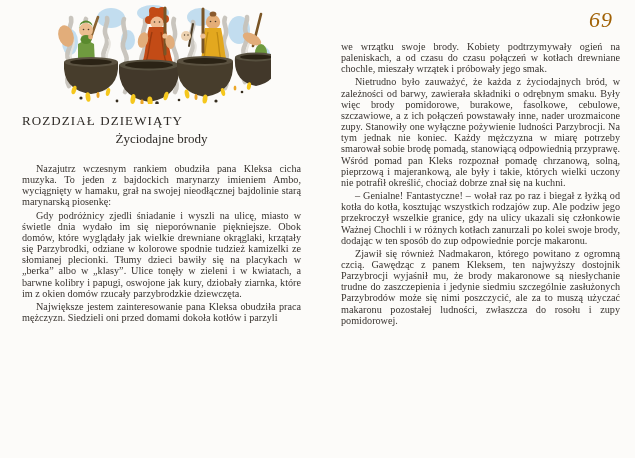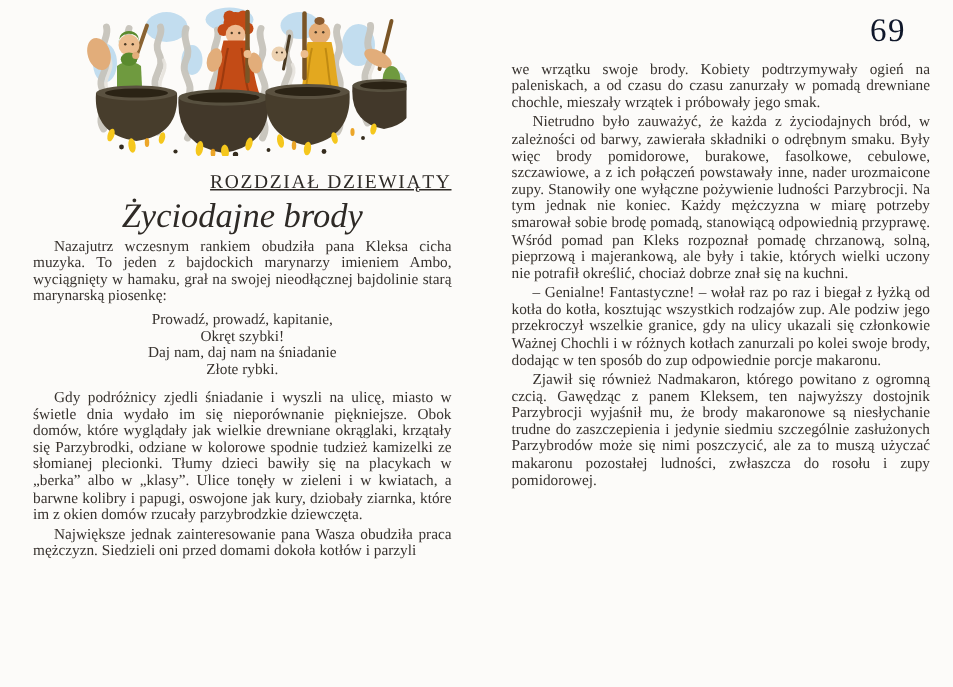--- a/index.html
+++ b/index.html
@@ -41,8 +41,8 @@
 
   .pagenum {
     position:absolute; top:7px; left:580px; width:42px;
-    text-align:left; font-size:22px; line-height:26px;
-    letter-spacing:1px; color:#0f172a;
+    text-align:center; font-size:22px; line-height:26px;
+    letter-spacing:1px; color:#a16207;font-style:italic;
   }
 </style>
 </head>

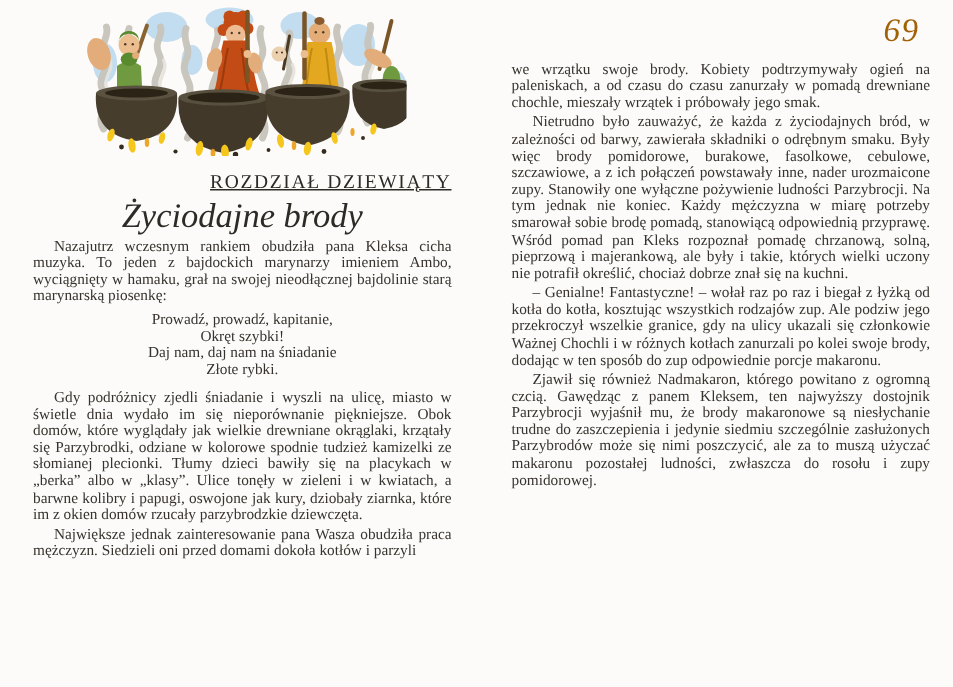--- a/index.html
+++ b/index.html
@@ -213,7 +213,7 @@
 <div class="pagenum">69</div>
 
 <div class="page page-right">
-  <p class="para">we wrzątku swoje brody. Kobiety podtrzymywały ogień na paleniskach, a od czasu do czasu zanurzały w pomadą drewniane chochle, mieszały wrzątek i próbowały jego smak.</p>
+  <p class="para">we wrzątku swoje brody. Kobiety podtrzymywały ogień na paleniskach, a od czasu do czasu połączeń w kotłach drewniane chochle, mieszały wrzątek i próbowały jego smak.</p>
   <p class="para indent">Nietrudno było zauważyć, że każda z życiodajnych bród, w zależności od barwy, zawierała składniki o odrębnym smaku. Były więc brody pomidorowe, burakowe, fasolkowe, cebulowe, szczawiowe, a z ich połączeń powstawały inne, nader urozmaicone zupy. Stanowiły one wyłączne pożywienie ludności Parzybrocji. Na tym jednak nie koniec. Każdy mężczyzna w miarę potrzeby smarował sobie brodę pomadą, stanowiącą odpowiednią przyprawę. Wśród pomad pan Kleks rozpoznał pomadę chrzanową, solną, pieprzową i majerankową, ale były i takie, których wielki uczony nie potrafił określić, chociaż dobrze znał się na kuchni.</p>
   <p class="para indent">– Genialne! Fantastyczne! – wołał raz po raz i biegał z łyżką od kotła do kotła, kosztując wszystkich rodzajów zup. Ale podziw jego przekroczył wszelkie granice, gdy na ulicy ukazali się członkowie Ważnej Chochli i w różnych kotłach zanurzali po kolei swoje brody, dodając w ten sposób do zup odpowiednie porcje makaronu.</p>
   <p class="para indent">Zjawił się również Nadmakaron, którego powitano z ogromną czcią. Gawędząc z panem Kleksem, ten najwyższy dostojnik Parzybrocji wyjaśnił mu, że brody makaronowe są niesłychanie trudne do zaszczepienia i jedynie siedmiu szczególnie zasłużonych Parzybrodów może się nimi poszczycić, ale za to muszą użyczać makaronu pozostałej ludności, zwłaszcza do rosołu i zupy pomidorowej.</p>

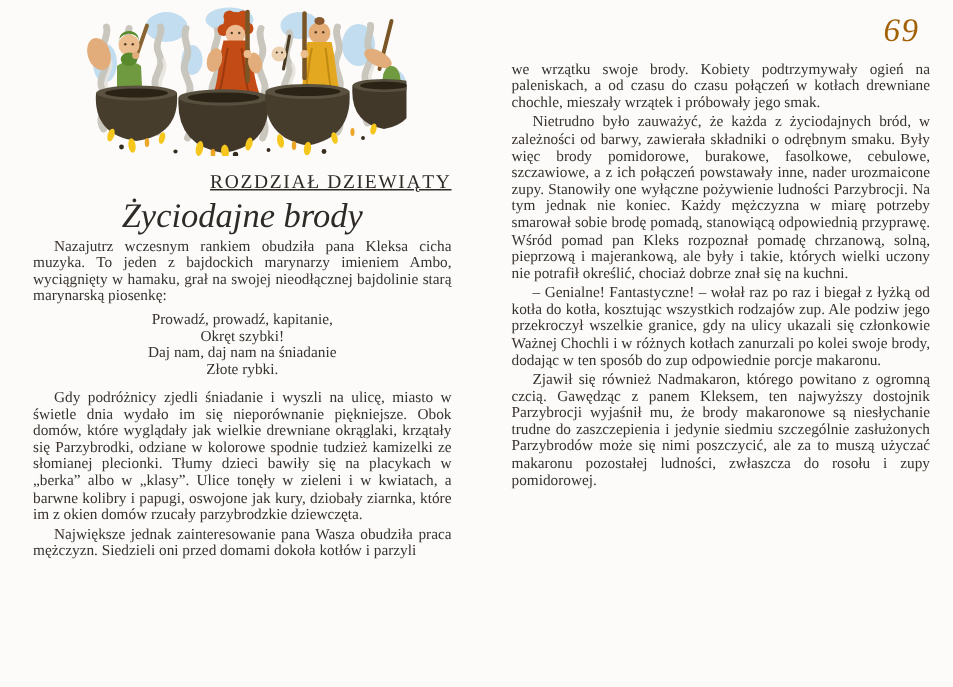--- a/index.html
+++ b/index.html
@@ -16,10 +16,9 @@
   .illustration { width:218px; height:102px; margin:2px auto 0; display:block; }
 
   .kicker {
-    margin-top:9px; text-align:right;
+    margin-top:9px; text-align:left;
     font-size:13px; letter-spacing:1.1px; color:#2e2a26;
     white-space:nowrap;
-    text-decoration:underline;
   }
   .chapter-title {
     text-align:center; font-style:italic;

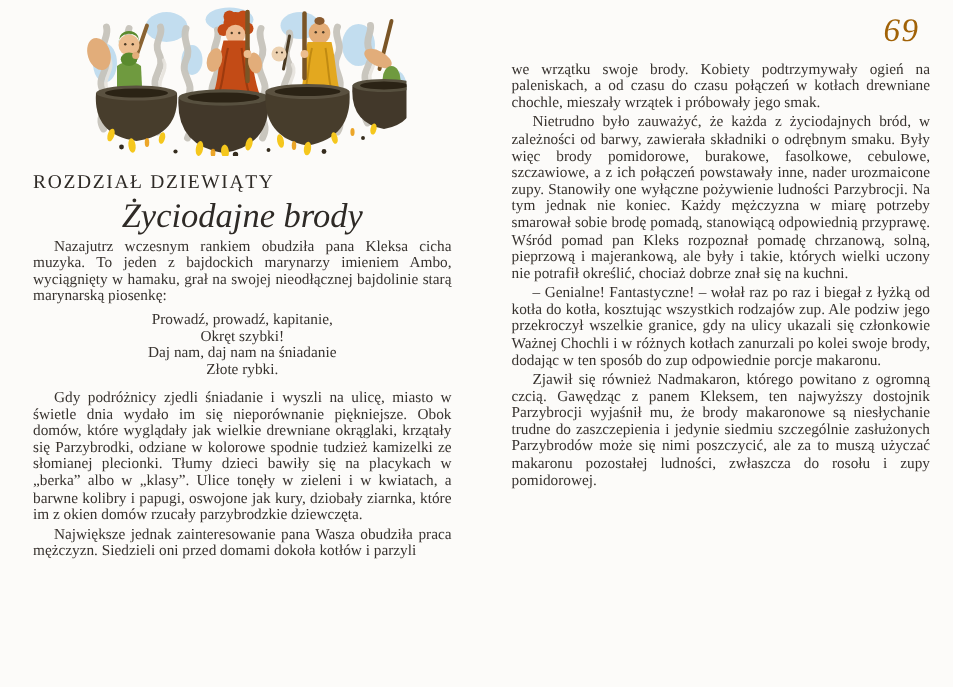--- a/index.html
+++ b/index.html
@@ -21,8 +21,8 @@
     white-space:nowrap;
   }
   .chapter-title {
-    text-align:center; font-style:italic;
-    font-size:23px; margin-top:2px; color:#2e2a26;
+    text-align:center; 
+    font-size:13px; margin-top:2px; color:#2e2a26;
   }
 
   .body-text { margin-top:2px; }

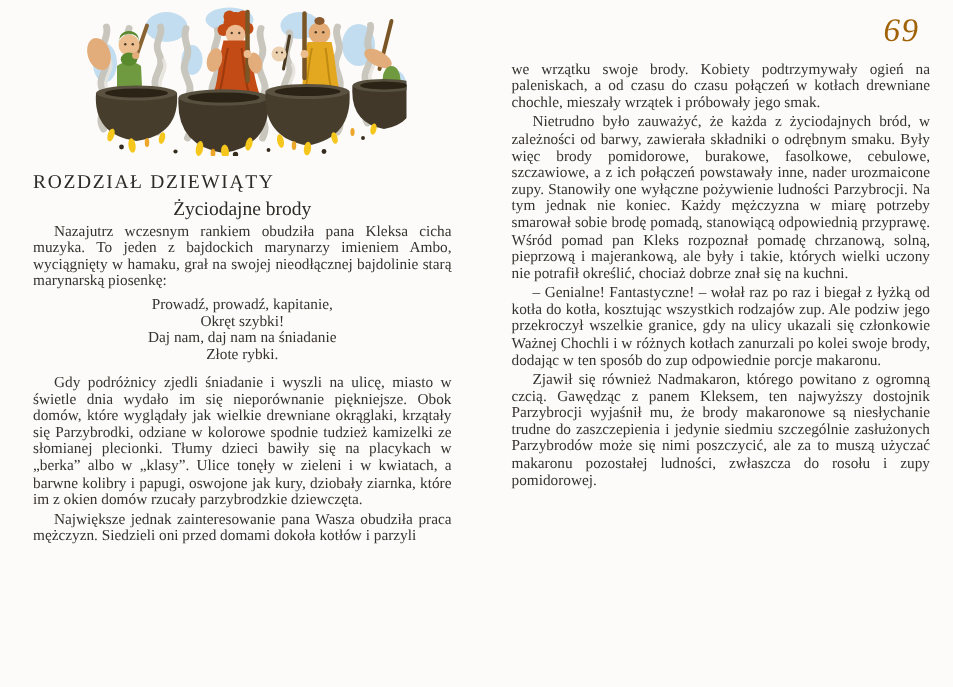--- a/index.html
+++ b/index.html
@@ -25,7 +25,7 @@
     font-size:13px; margin-top:2px; color:#2e2a26;
   }
 
-  .body-text { margin-top:2px; }
+  .body-text { margin-top:16px; }
   .para {
     margin:0 0 2px 0;
     font-size:10.2px; line-height:11.15px;

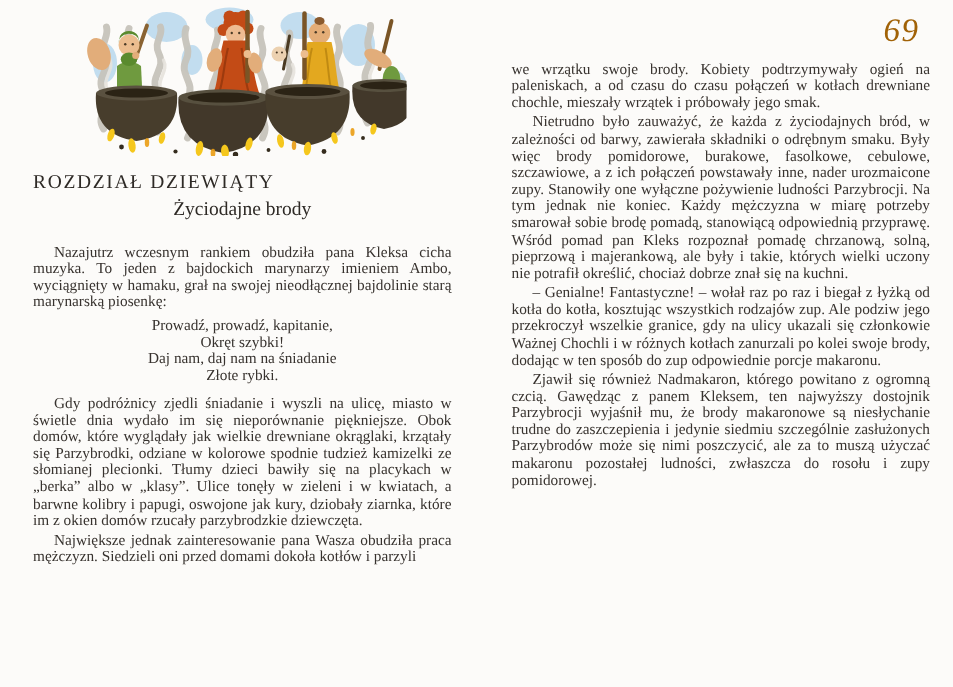--- a/index.html
+++ b/index.html
@@ -198,12 +198,6 @@
 
   <div class="body-text">
     <p class="para indent">Nazajutrz wczesnym rankiem obudziła pana Kleksa cicha muzyka. To jeden z bajdockich marynarzy imieniem Ambo, wyciągnięty w hamaku, grał na swojej nieodłącznej bajdolinie starą marynarską piosenkę:</p>
-    <div class="verse">
-      <div>Prowadź, prowadź, kapitanie,</div>
-      <div>Okręt szybki!</div>
-      <div>Daj nam, daj nam na śniadanie</div>
-      <div>Złote rybki.</div>
-    </div>
     <p class="para indent">Gdy podróżnicy zjedli śniadanie i wyszli na ulicę, miasto w świetle dnia wydało im się nieporównanie piękniejsze. Obok domów, które wyglądały jak wielkie drewniane okrąglaki, krzątały się Parzybrodki, odziane w kolorowe spodnie tudzież kamizelki ze słomianej plecionki. Tłumy dzieci bawiły się na placykach w „berka” albo w „klasy”. Ulice tonęły w zieleni i w kwiatach, a barwne kolibry i papugi, oswojone jak kury, dziobały ziarnka, które im z okien domów rzucały parzybrodzkie dziewczęta.</p>
     <p class="para indent">Największe jednak zainteresowanie pana Wasza obudziła praca mężczyzn. Siedzieli oni przed domami dokoła kotłów i parzyli</p>
   </div>

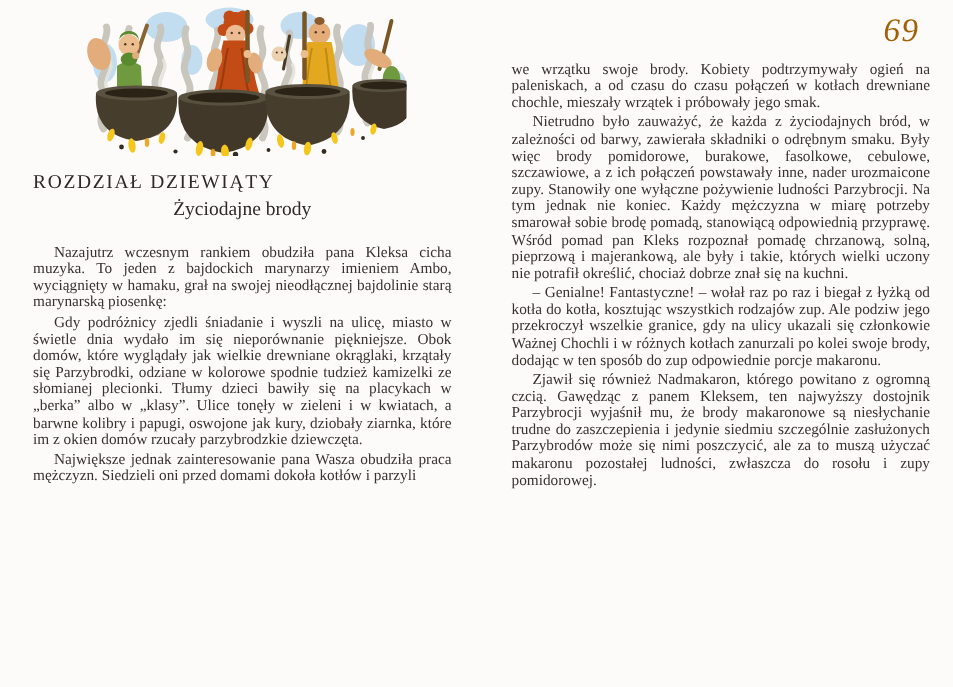--- a/index.html
+++ b/index.html
@@ -199,7 +199,7 @@
   <div class="body-text">
     <p class="para indent">Nazajutrz wczesnym rankiem obudziła pana Kleksa cicha muzyka. To jeden z bajdockich marynarzy imieniem Ambo, wyciągnięty w hamaku, grał na swojej nieodłącznej bajdolinie starą marynarską piosenkę:</p>
     <p class="para indent">Gdy podróżnicy zjedli śniadanie i wyszli na ulicę, miasto w świetle dnia wydało im się nieporównanie piękniejsze. Obok domów, które wyglądały jak wielkie drewniane okrąglaki, krzątały się Parzybrodki, odziane w kolorowe spodnie tudzież kamizelki ze słomianej plecionki. Tłumy dzieci bawiły się na placykach w „berka” albo w „klasy”. Ulice tonęły w zieleni i w kwiatach, a barwne kolibry i papugi, oswojone jak kury, dziobały ziarnka, które im z okien domów rzucały parzybrodzkie dziewczęta.</p>
-    <p class="para indent">Największe jednak zainteresowanie pana Wasza obudziła praca mężczyzn. Siedzieli oni przed domami dokoła kotłów i parzyli</p>
+    <p class="para indent">Największe jestem zainteresowanie pana Kleksa obudziła praca mężczyzn. Siedzieli oni przed domami dokoła kotłów i parzyli</p>
   </div>
 </div>
 

